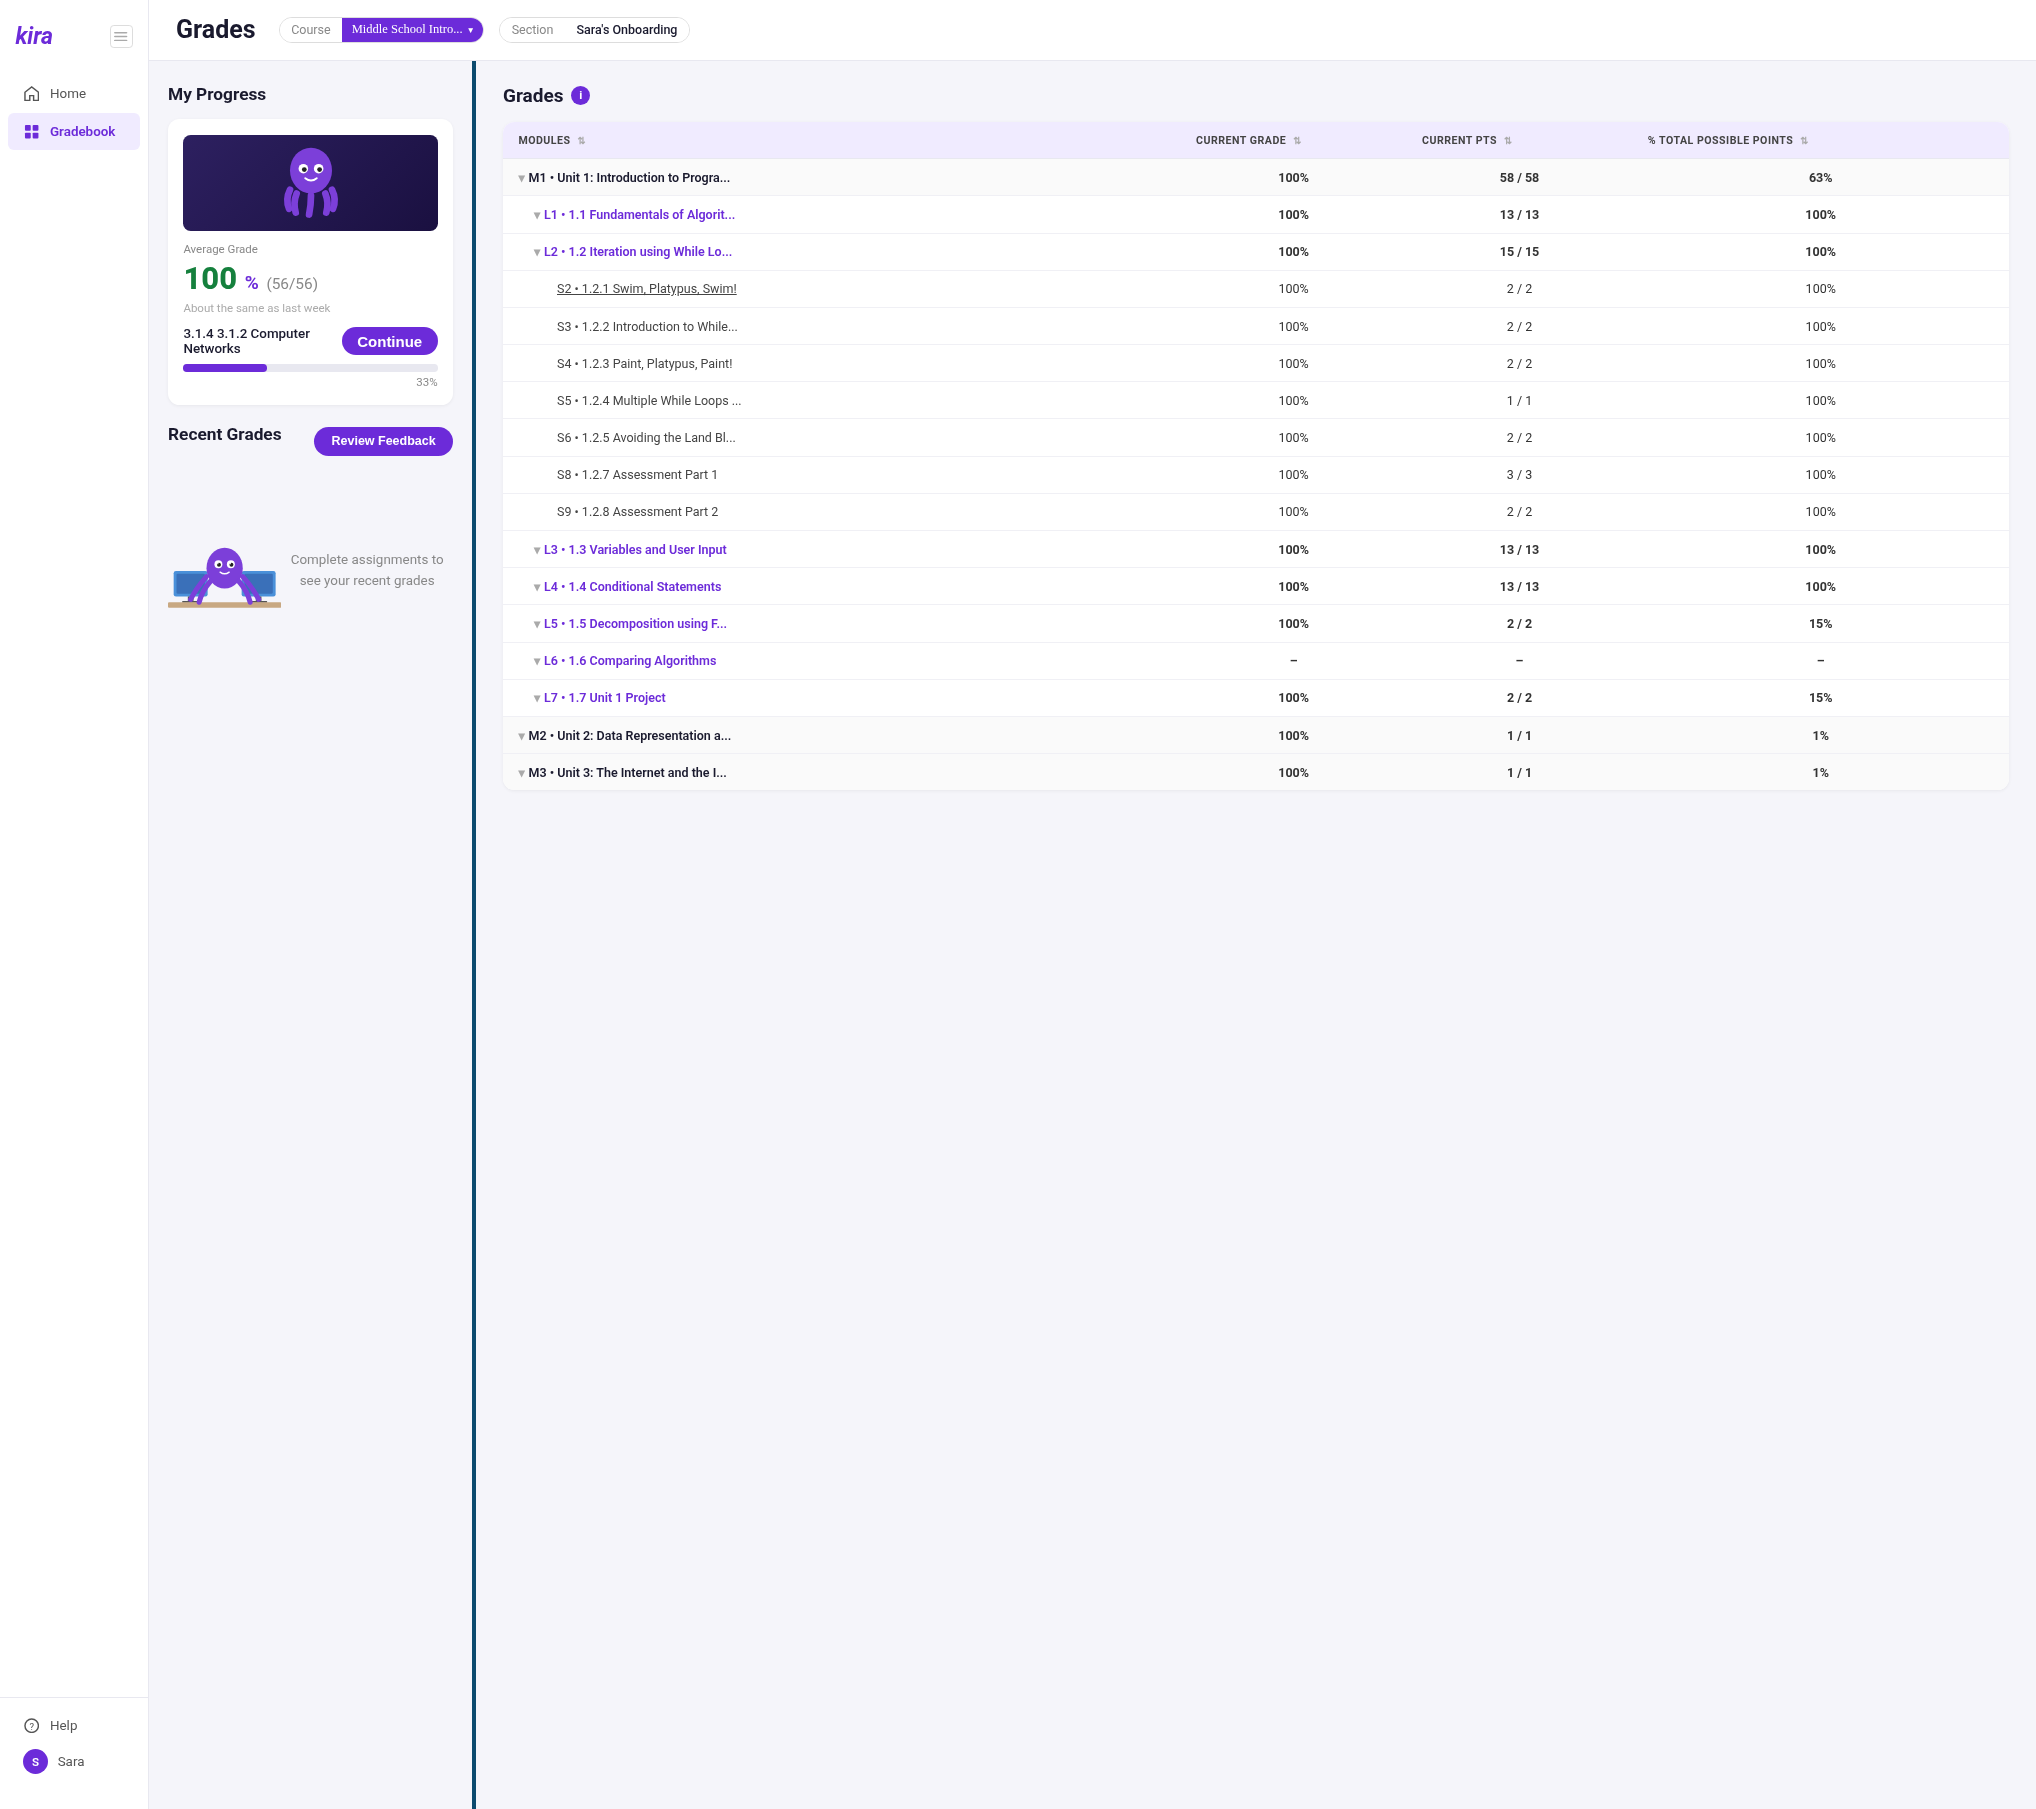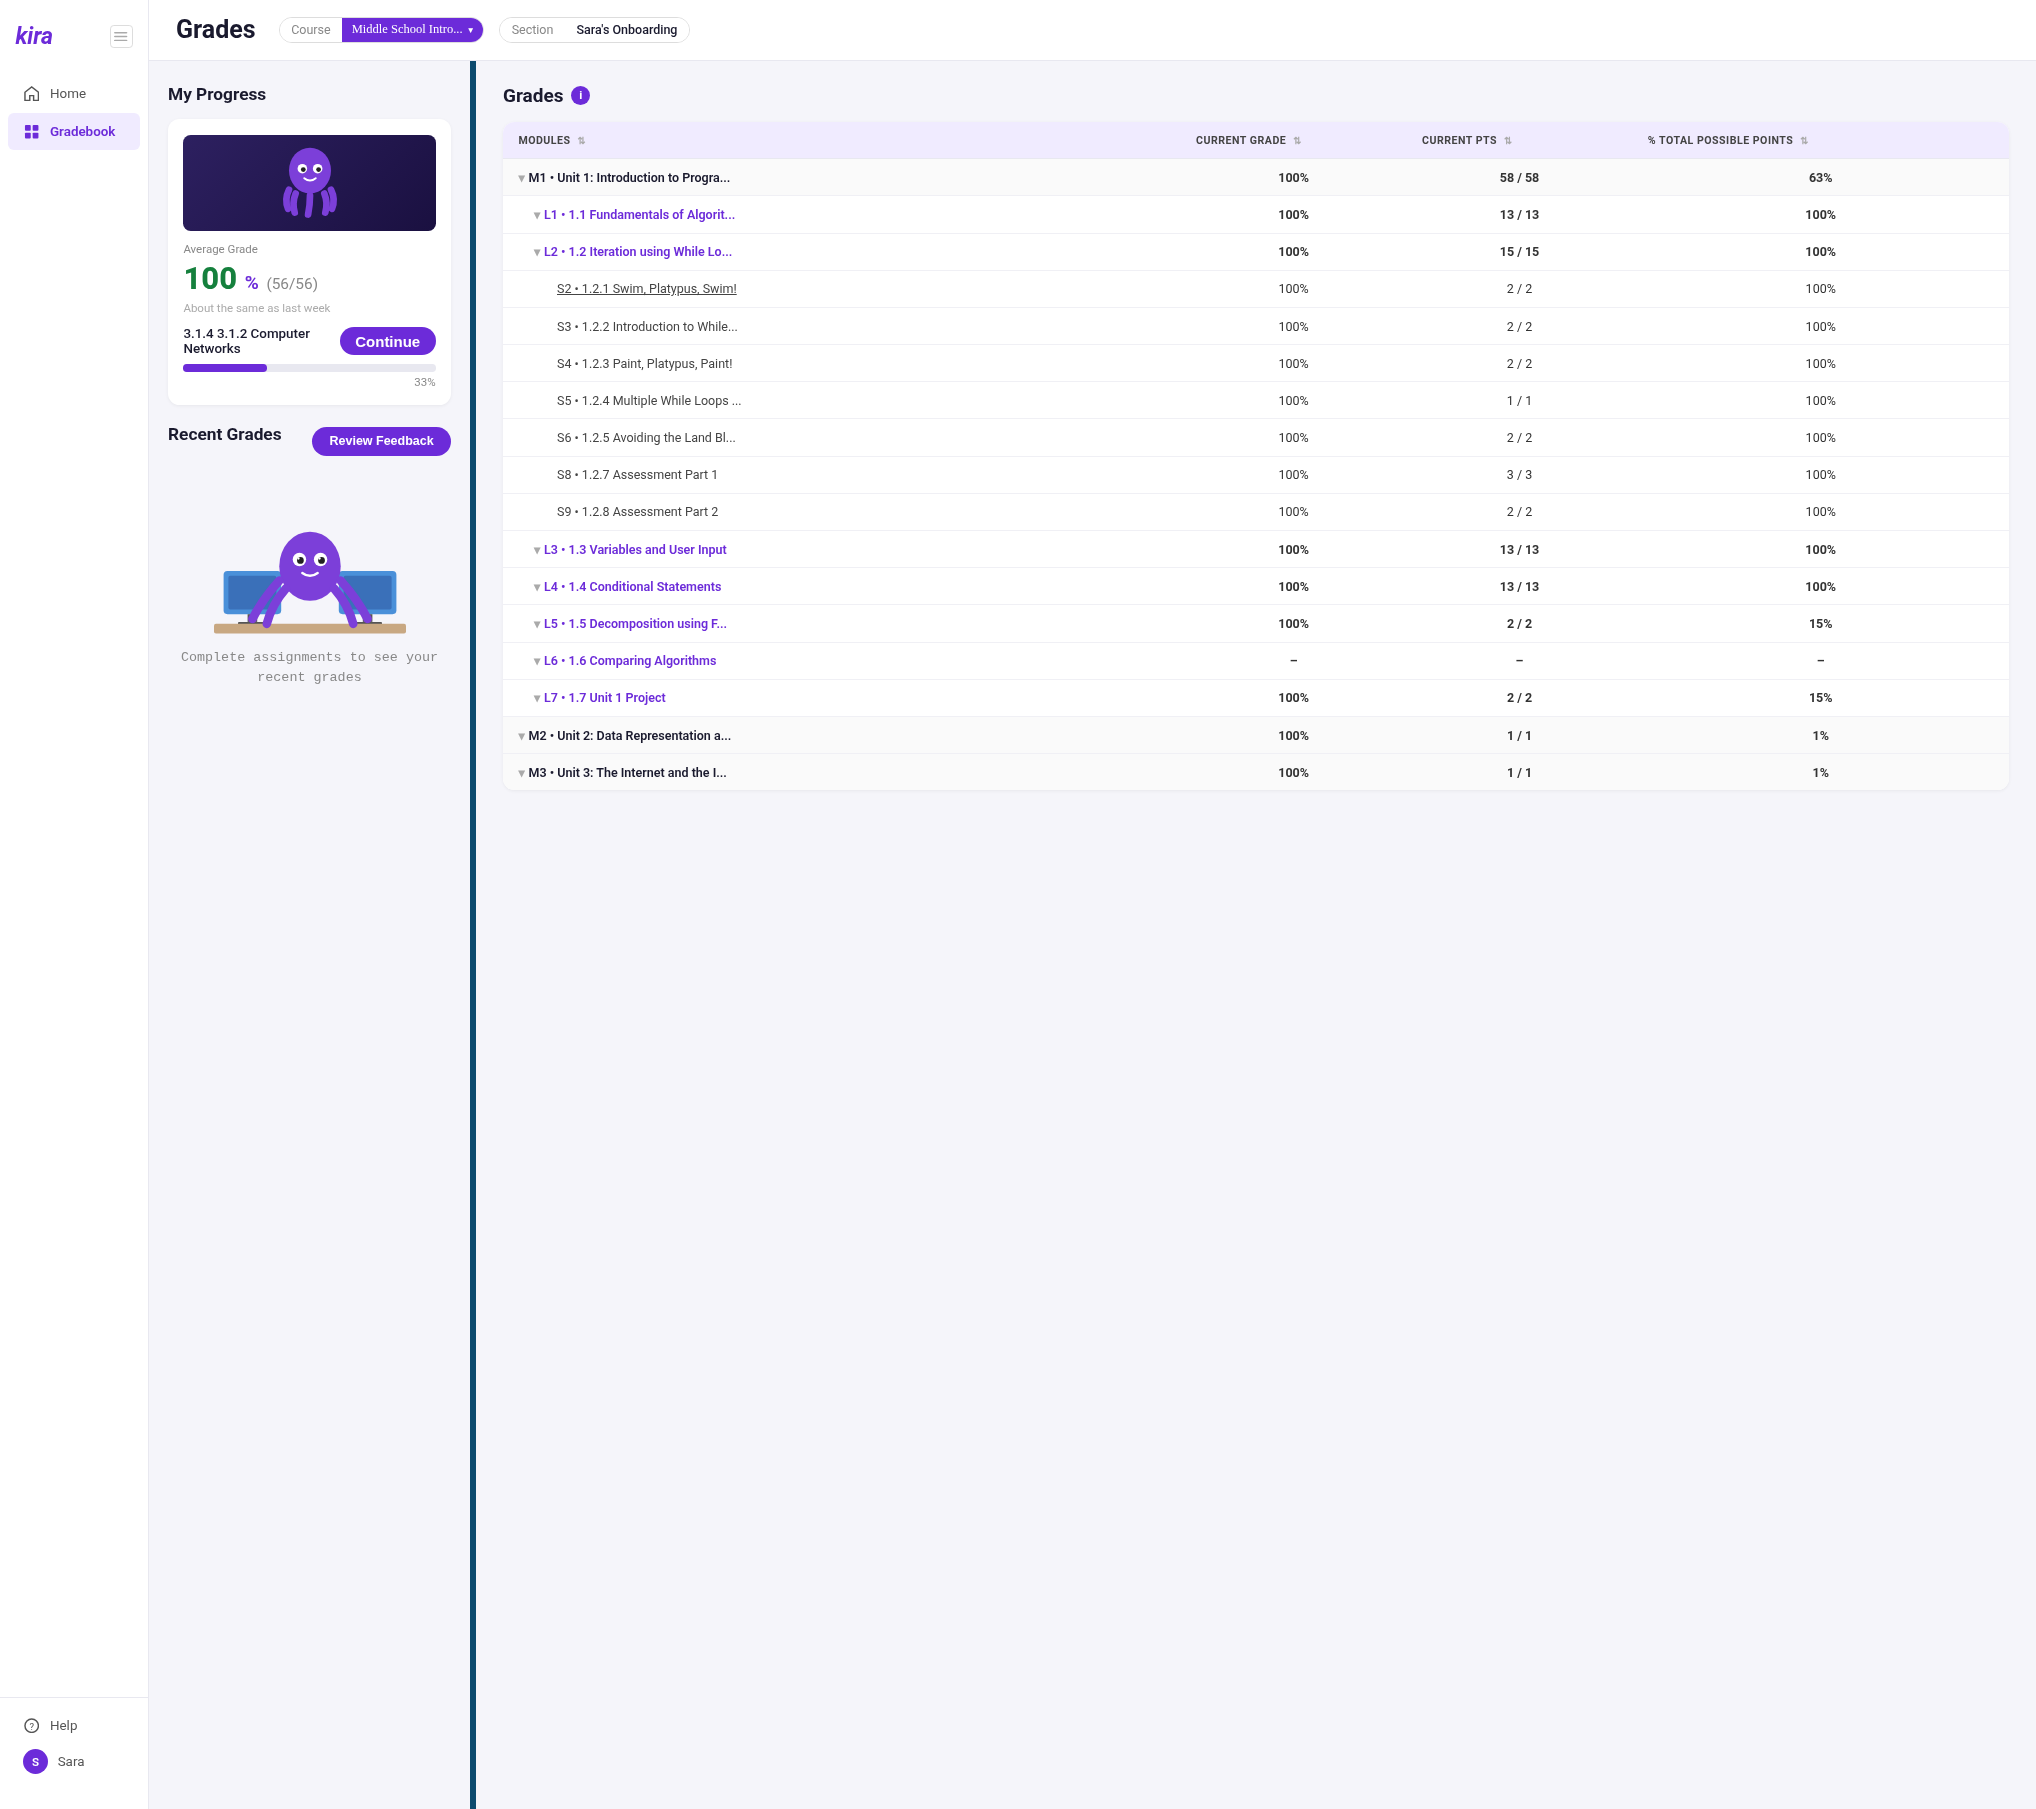--- a/index.html
+++ b/index.html
@@ -141,7 +141,7 @@
       padding: 23px 19px;
       overflow-y: auto;
       background: #f5f5fa;
-      border-right: 6px solid #0c4a6e;
+      border-right: 4px solid #0c4a6e;
     }
     .section-title {
       font-size: 17.3px;

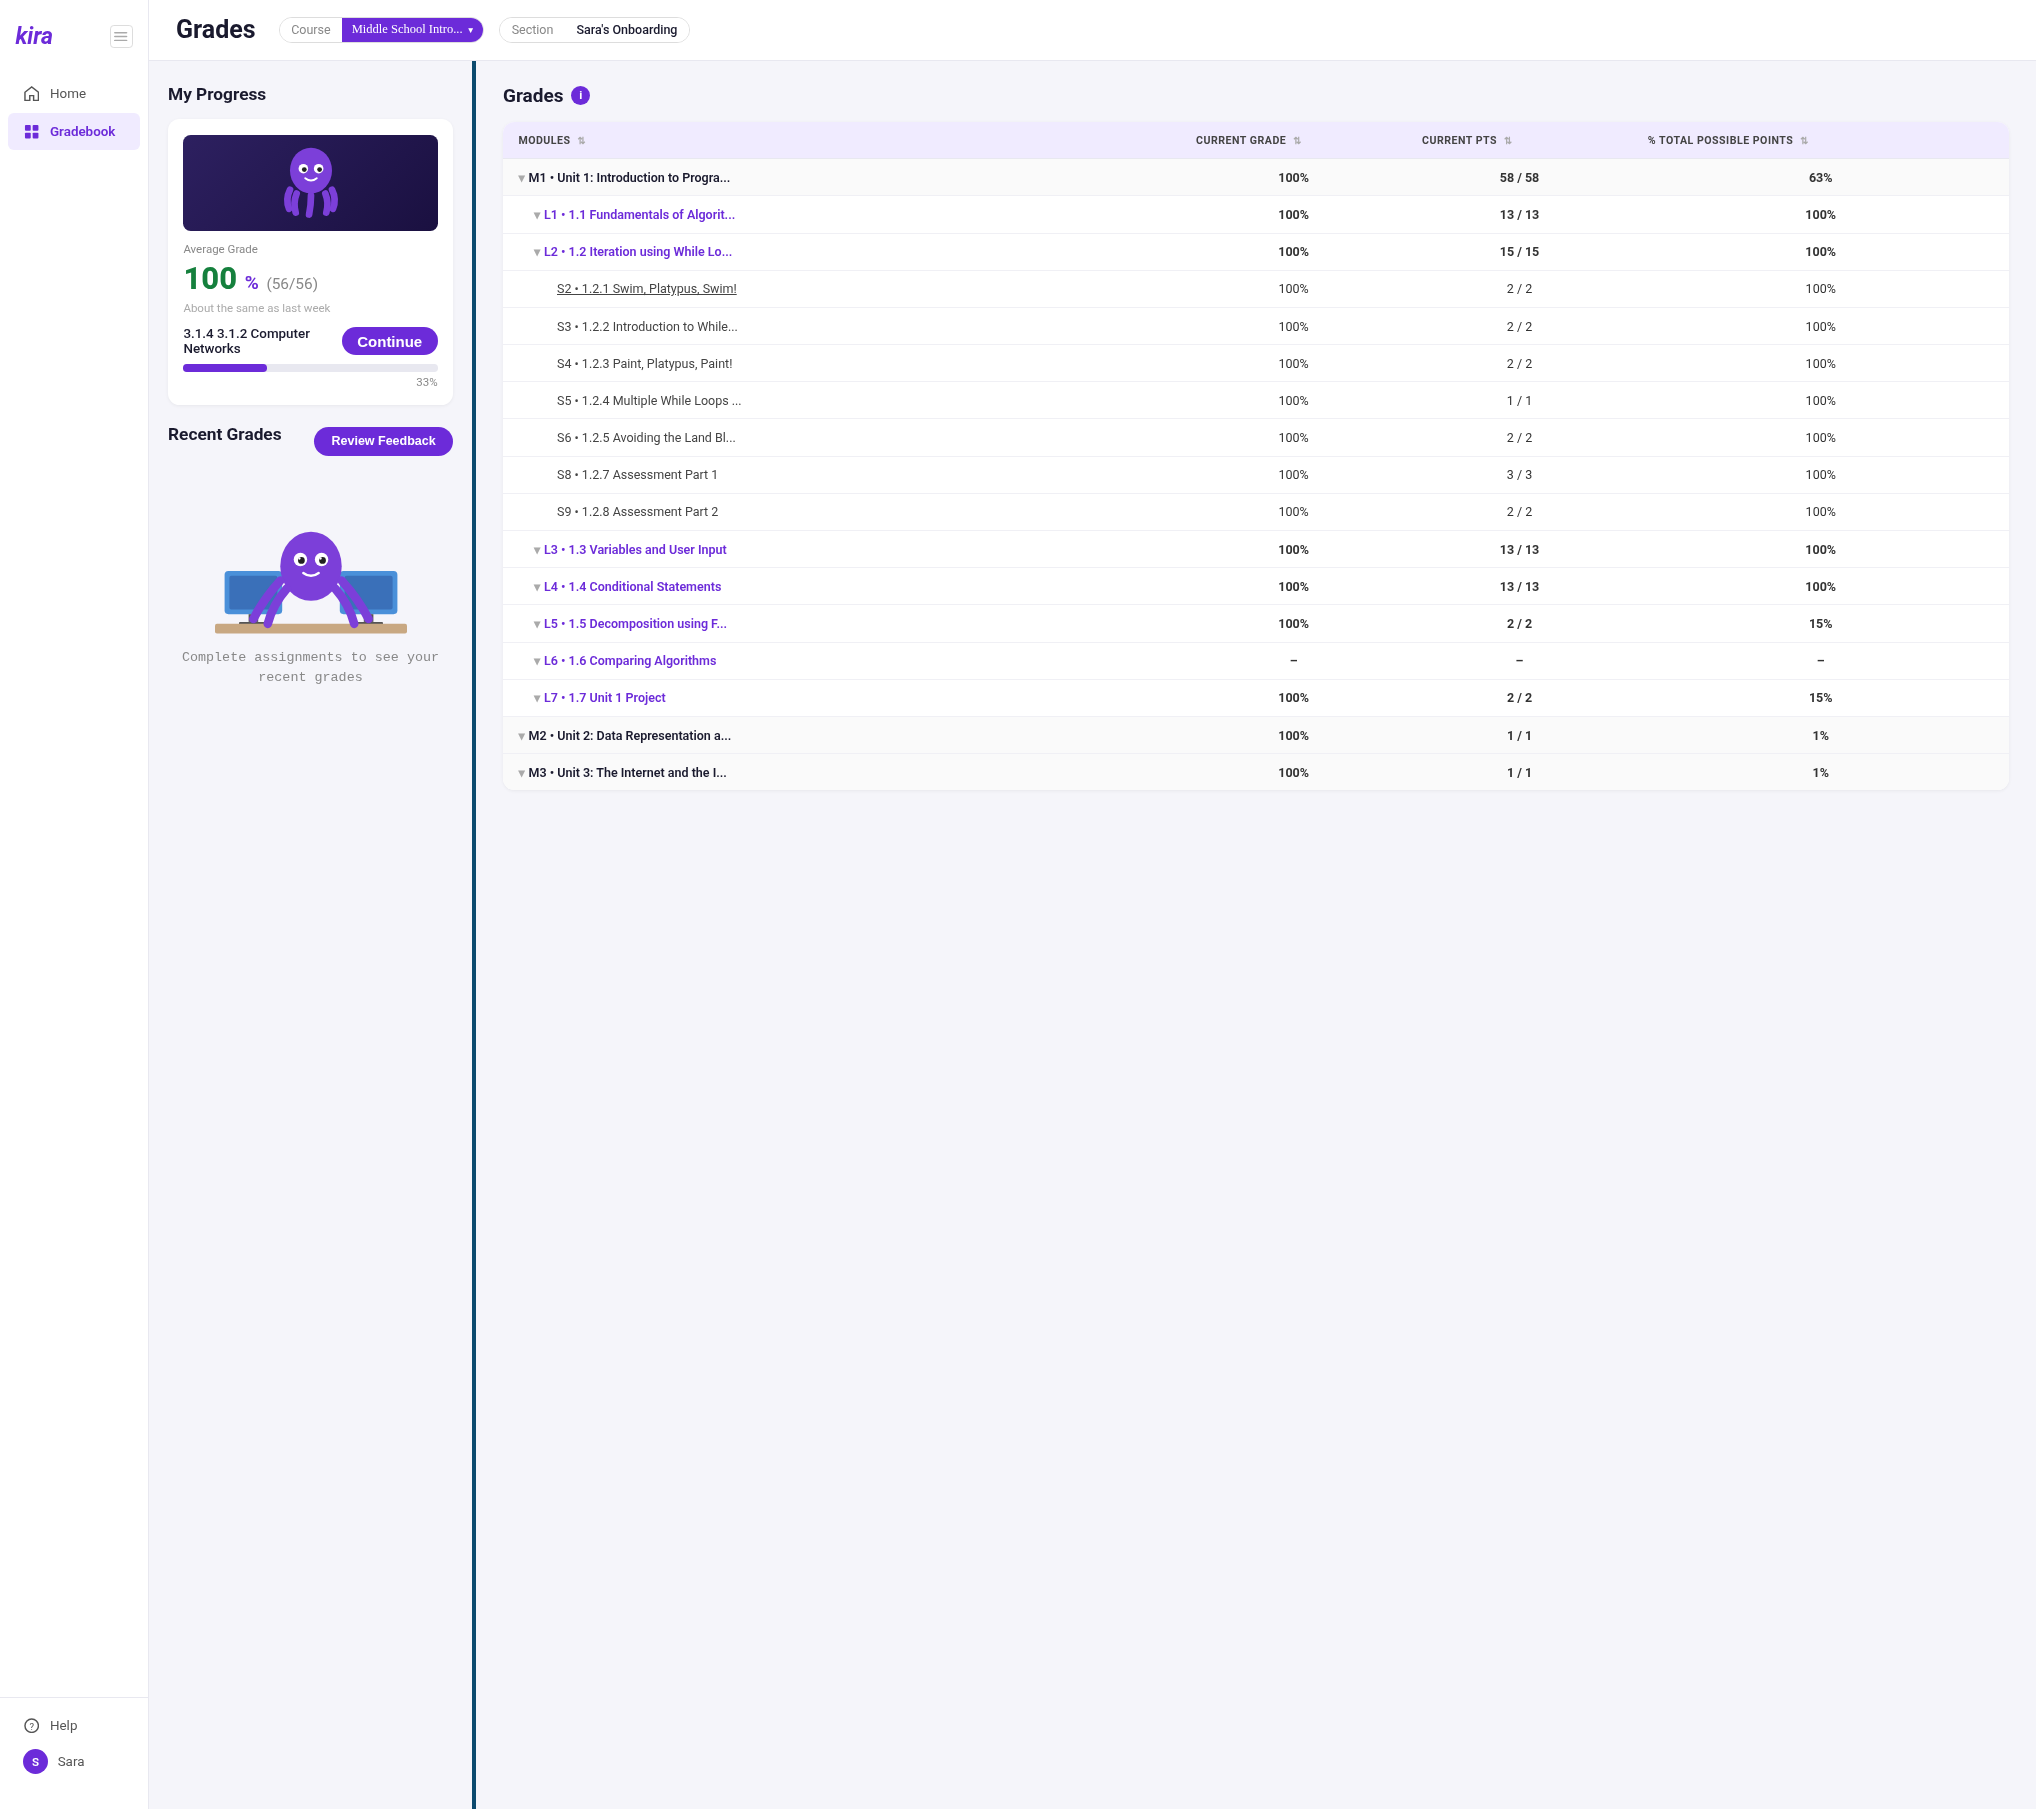--- a/index.html
+++ b/index.html
@@ -230,10 +230,9 @@
 
     .empty-state {
       display: flex;
-      flex-direction: column;
+      flex-direction: row;
       align-items: center;
       padding: 19px 0;
-      font-family: Liberation Mono, monospace;
     }
     .empty-text {
       font-size: 13.4px;

